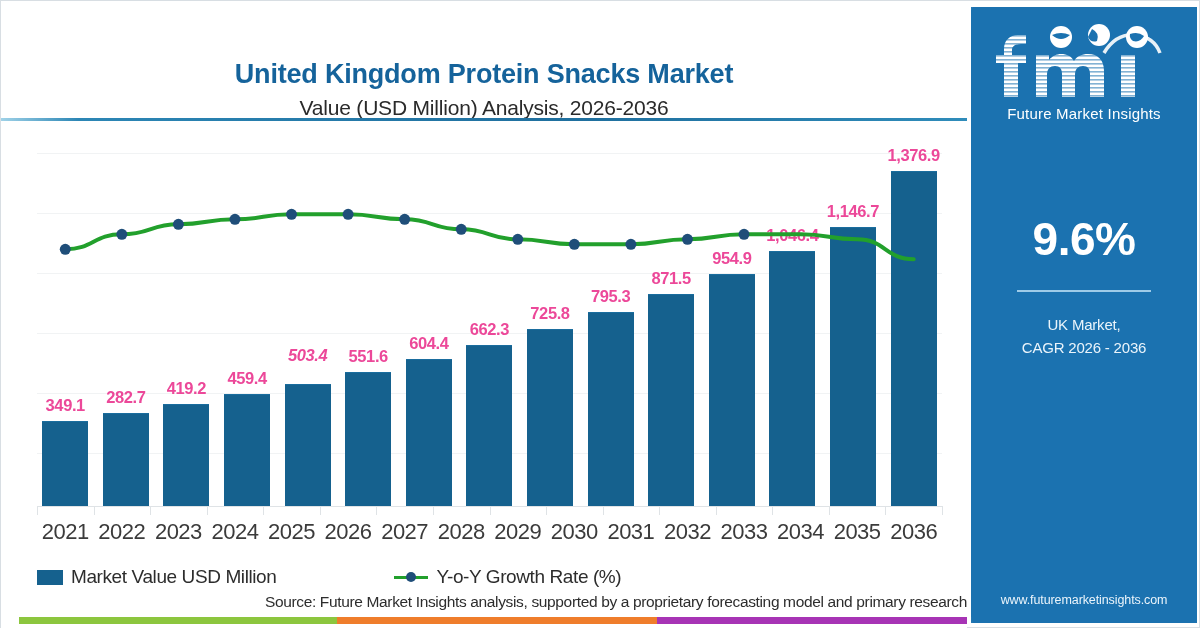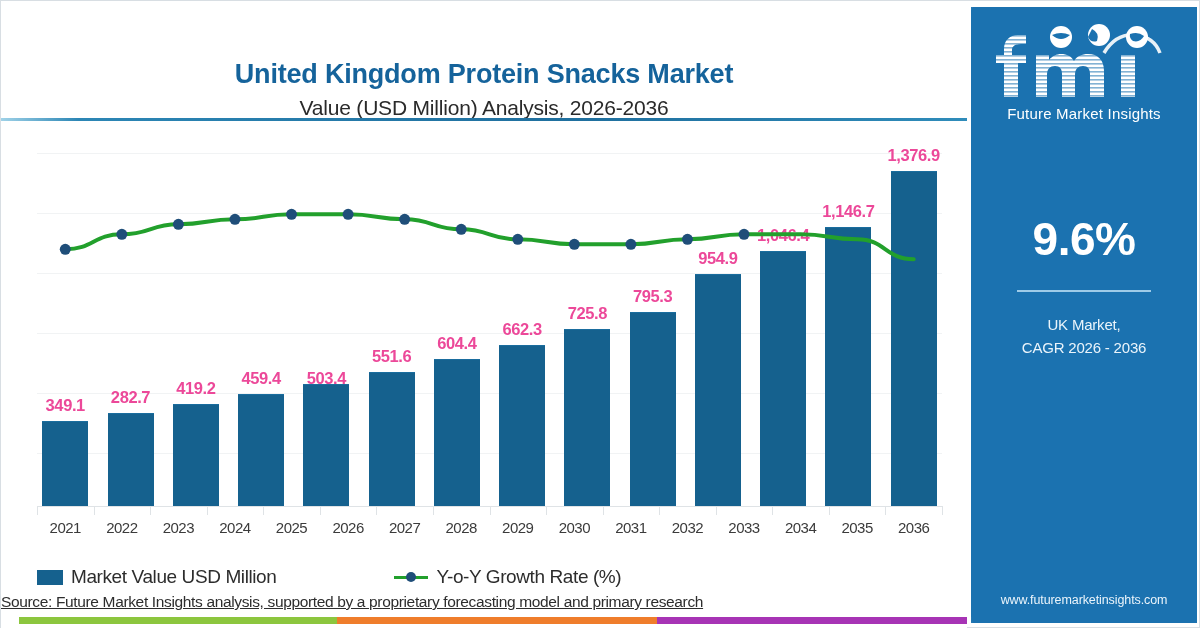--- a/index.html
+++ b/index.html
@@ -265,6 +265,10 @@
           <div class="bar-slot">
             <div class="bar-label" style="bottom: 199.523px;">795.3</div>
             <div class="bar" style="height: 193.523px; background: rgb(21, 97, 142);"></div>
+          </div>
+          <div class="bar-slot">
+            <div class="bar-label" style="bottom: 218.065px;">871.5</div>
+            <div class="bar" style="height: 212.065px; background: rgb(21, 97, 142);"></div>
           </div>
           <div class="bar-slot">
             <div class="bar-label" style="bottom: 238.359px;">954.9</div>

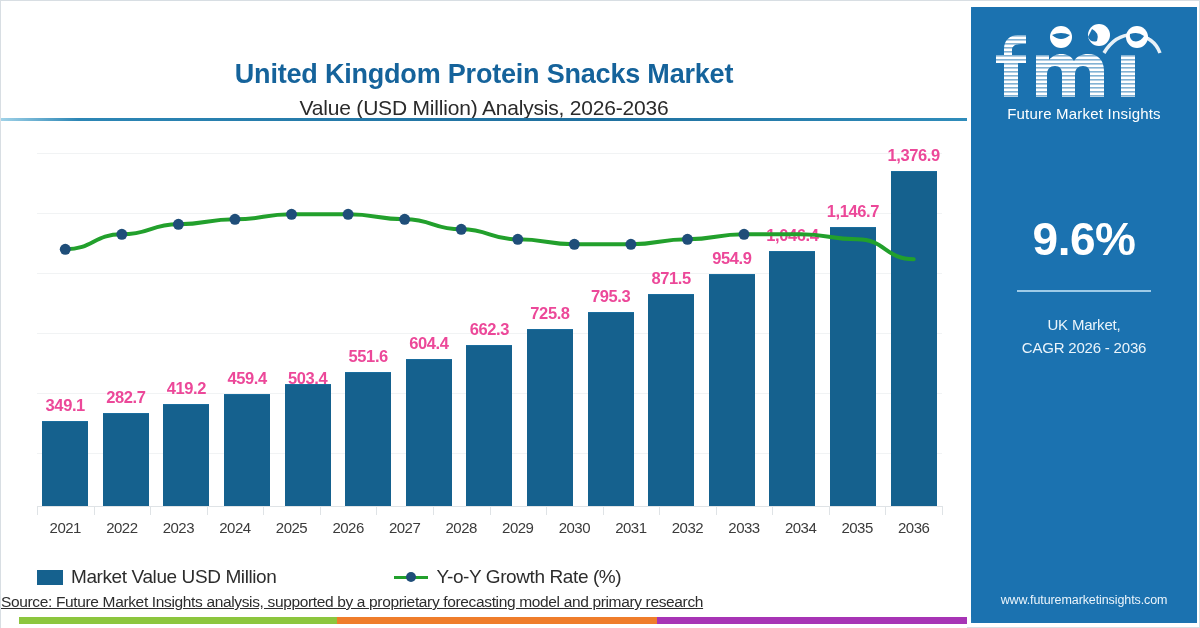--- a/index.html
+++ b/index.html
@@ -243,7 +243,7 @@
             <div class="bar" style="height: 111.787px; background: rgb(21, 97, 142);"></div>
           </div>
           <div class="bar-slot">
-            <div class="bar-label" style="bottom: 118px;">503.4</div>
+            <div class="bar-label" style="bottom: 141px; font-style: italic;">503.4</div>
             <div class="bar" style="height: 122.494px; background: rgb(21, 97, 142);"></div>
           </div>
           <div class="bar-slot">

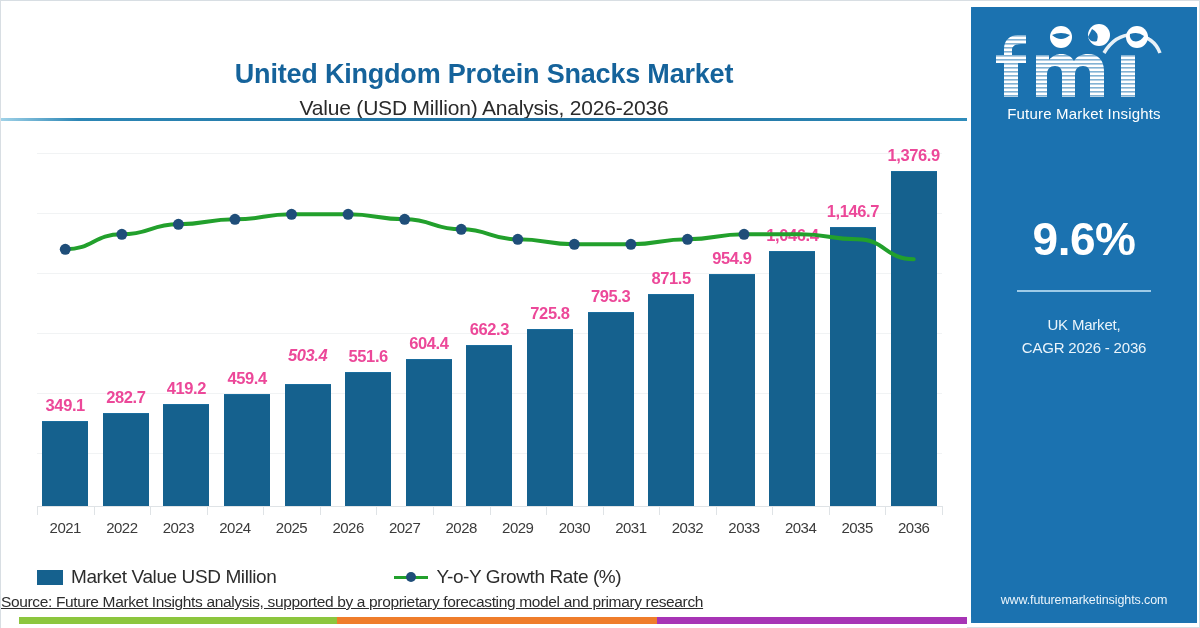--- a/index.html
+++ b/index.html
@@ -104,7 +104,7 @@
   }
   .xlabel {
     width: 56.5px; text-align: center;
-    font-size: 15px; color: #3b3b3b;
+    font-size: 22px; color: #3b3b3b;
     letter-spacing: -0.5px;
   }
 

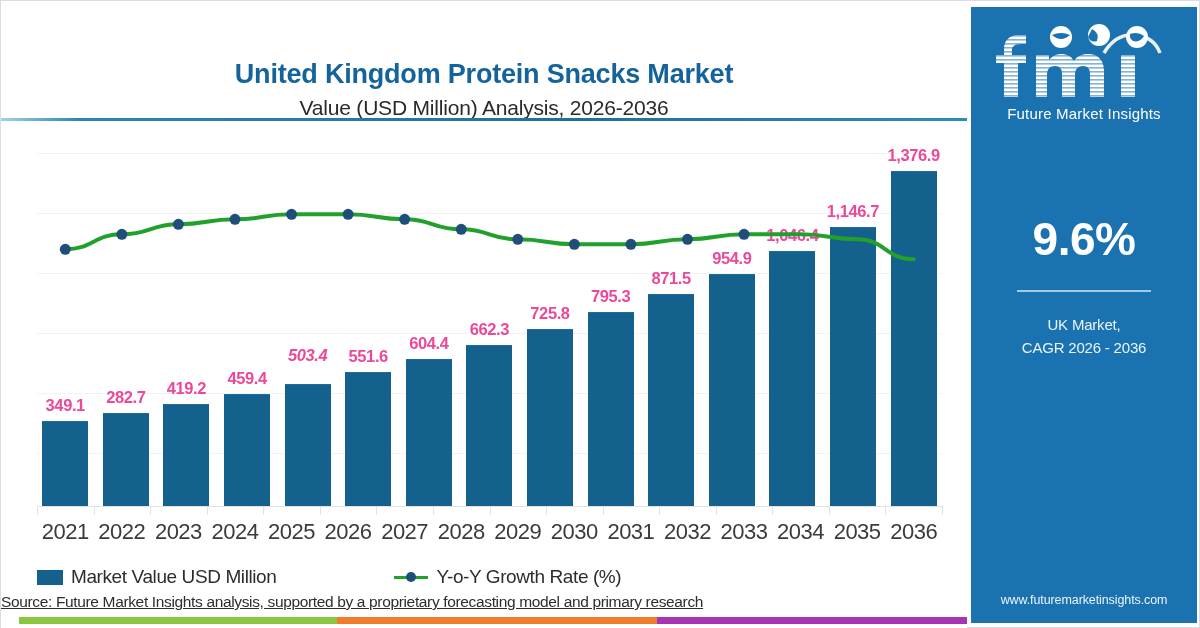--- a/index.html
+++ b/index.html
@@ -139,10 +139,9 @@
   #source {
     position: absolute; left: 0; top: 592px;
     width: 966px;
-    text-align: left;
+    text-align: right;
     font-size: 15.5px; color: #2d2d2d;
     letter-spacing: -0.35px;
-    text-decoration: underline;
   }
 
   

